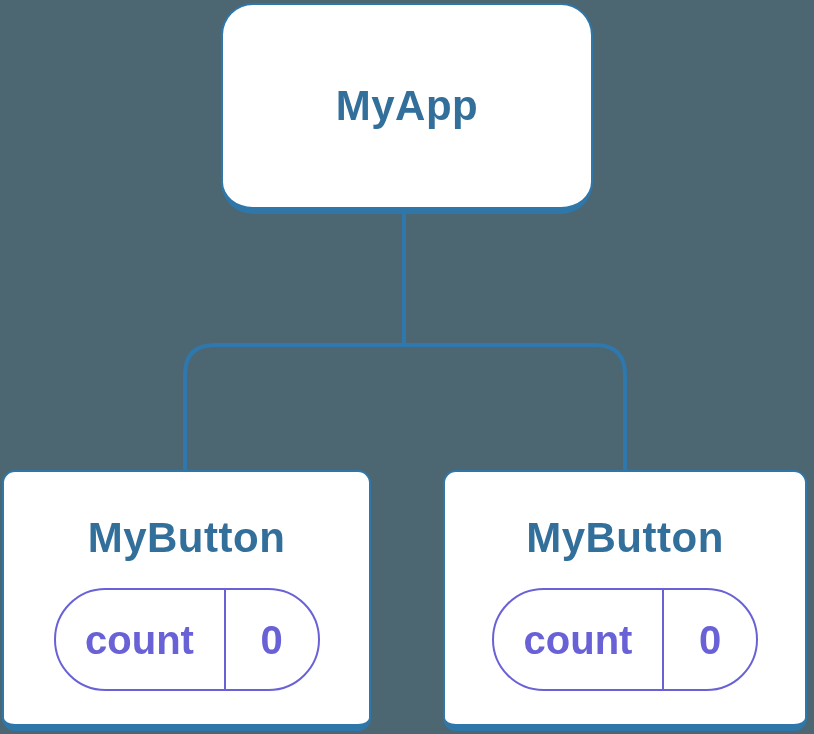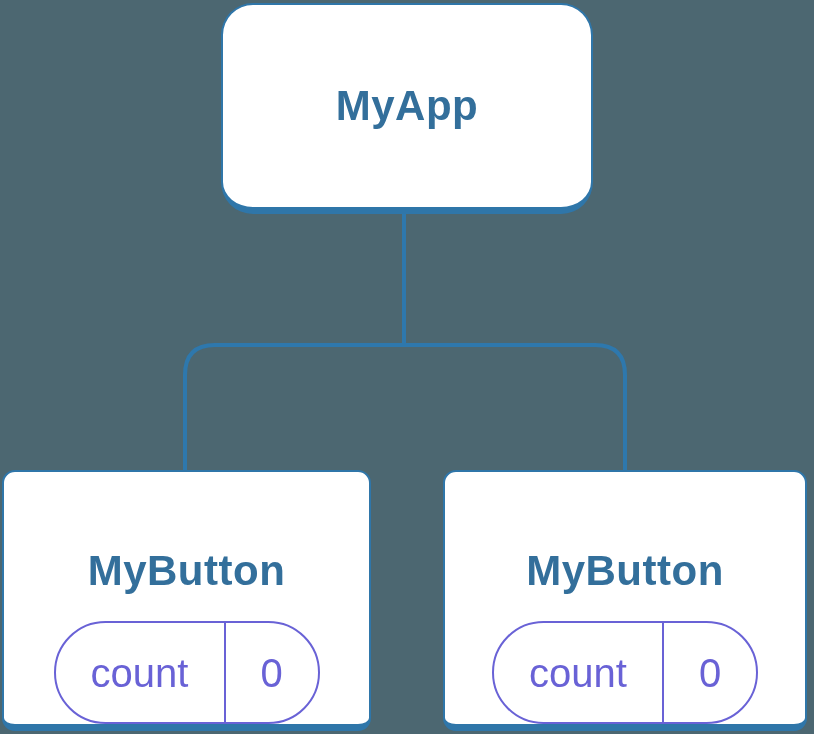--- a/index.html
+++ b/index.html
@@ -35,7 +35,6 @@
     display: flex;
     flex-direction: column;
     align-items: center;
-    justify-content: flex-end;
   }
   .node-root {
     left: 221px;

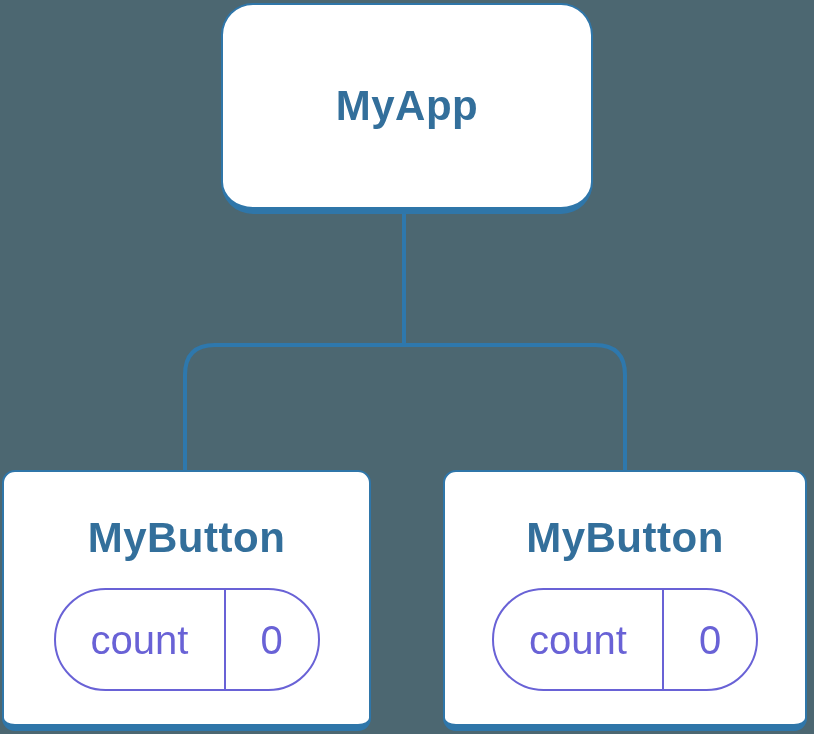--- a/index.html
+++ b/index.html
@@ -95,7 +95,7 @@
   .state-text {
     color: #6962D6;
     font-size: 40px;
-    font-weight: 400;
+    font-weight: 700;
     line-height: 1;
     white-space: nowrap;
   }

